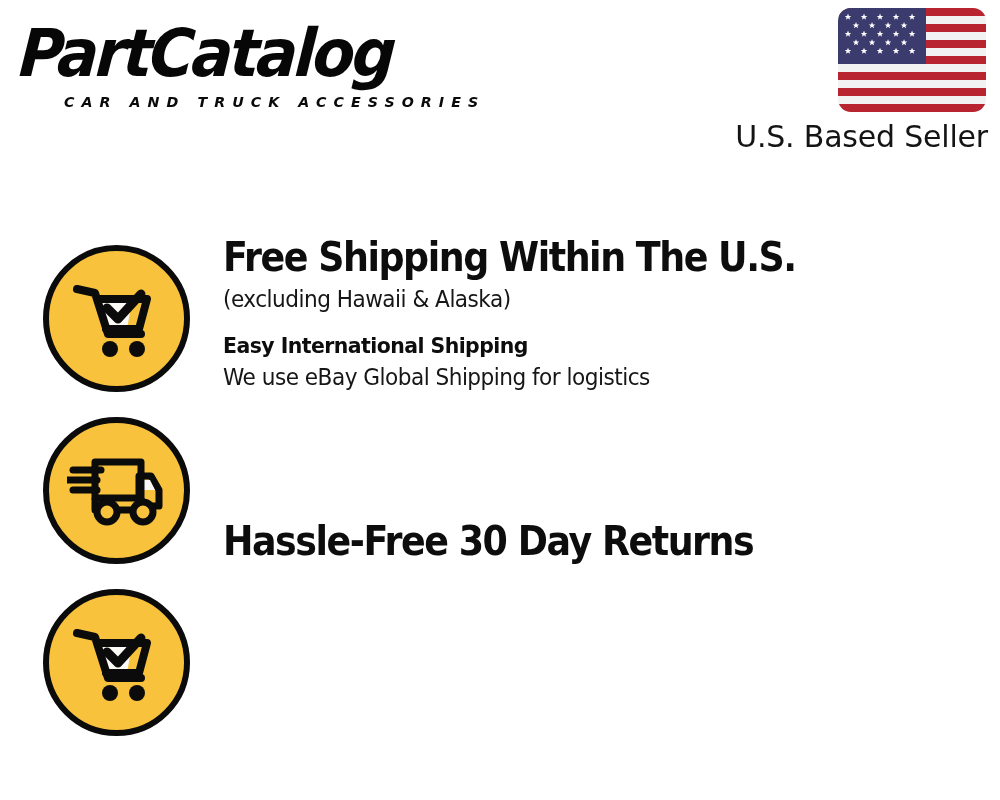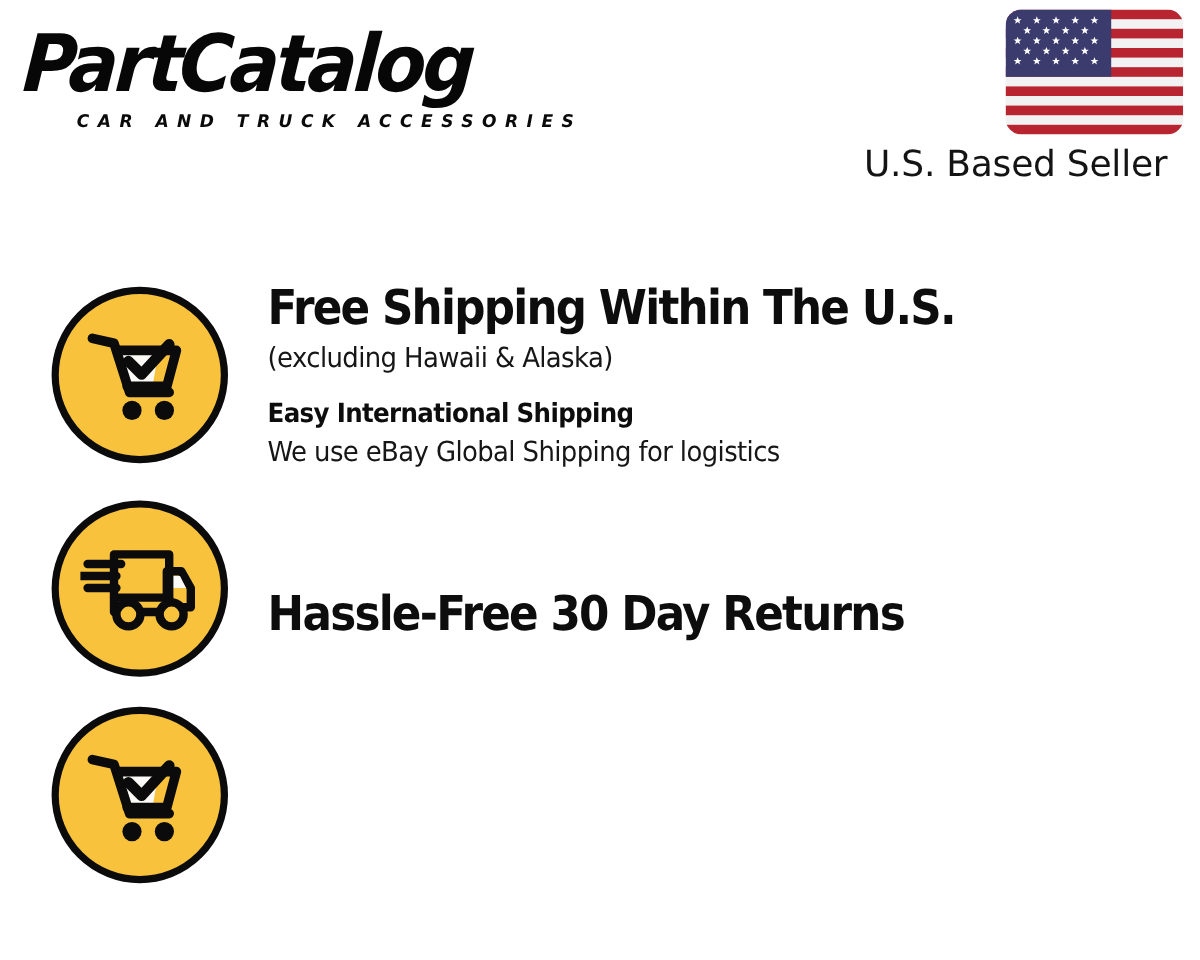--- a/index.html
+++ b/index.html
@@ -107,7 +107,7 @@
     line-height: 34px;
     color: #141414;
     letter-spacing: -0.2px;
-    text-align: left;
+    text-align: right;
     padding-right: 2px;
   }
 

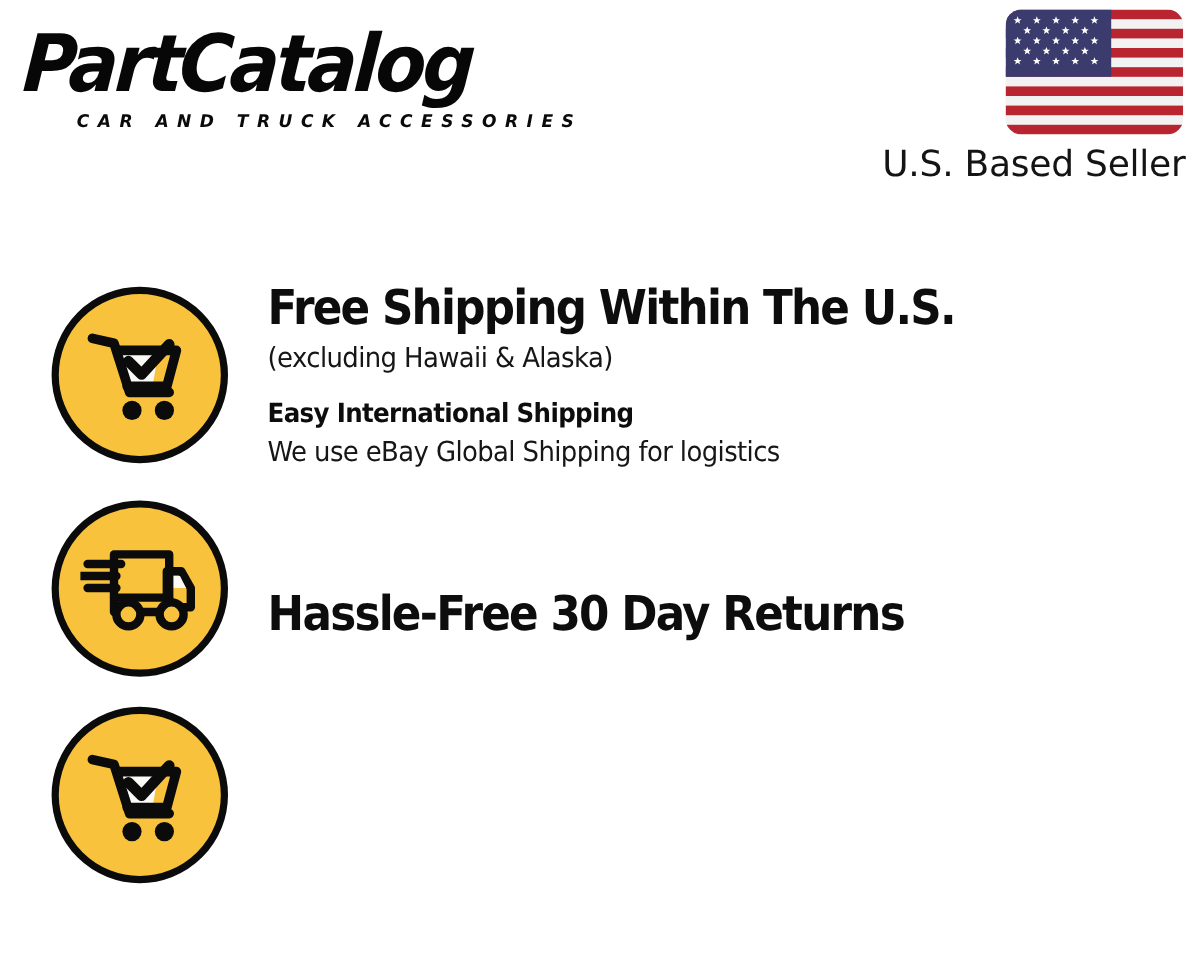--- a/index.html
+++ b/index.html
@@ -123,7 +123,7 @@
     left: 0;
     width: 808px;
     display: flex;
-    align-items: center;
+    align-items: flex-end;
   }
   .row-1 { top: 0px; }
   .row-2 { top: 185px; }

